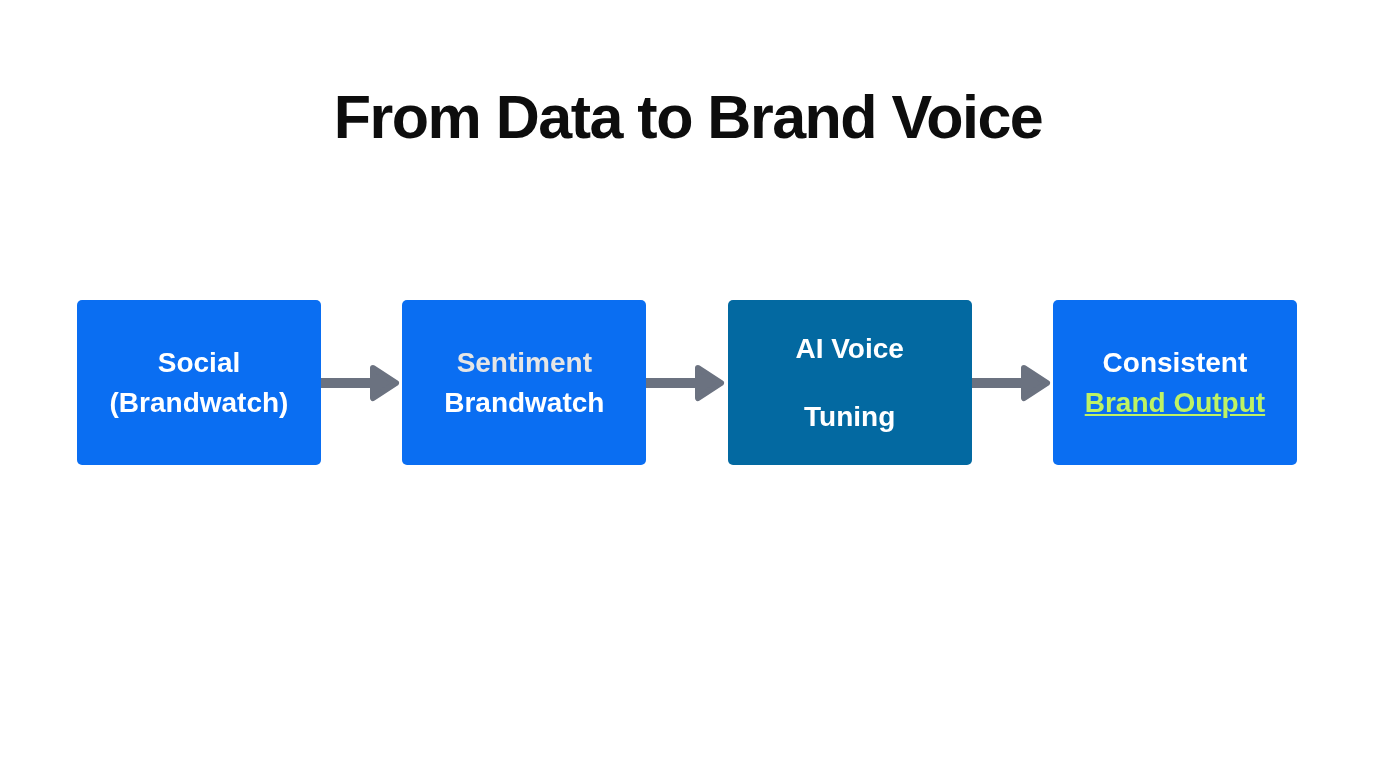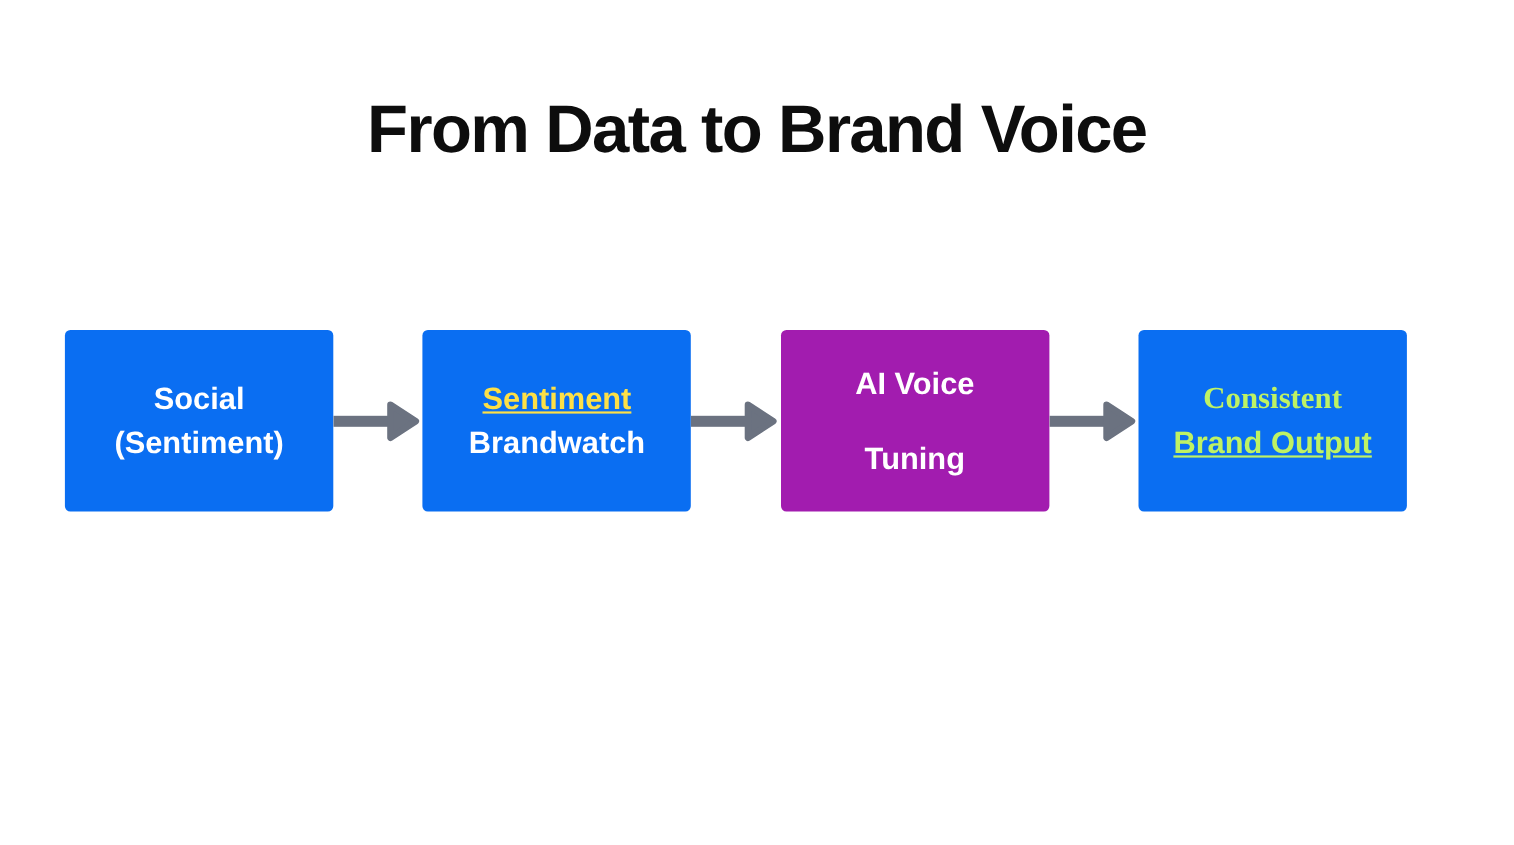--- a/index.html
+++ b/index.html
@@ -33,7 +33,7 @@
 
   .flow {
     position: absolute;
-    left: 59px;
+    left: 77px;
     top: 300px;
     width: 1220px;
     height: 165px;

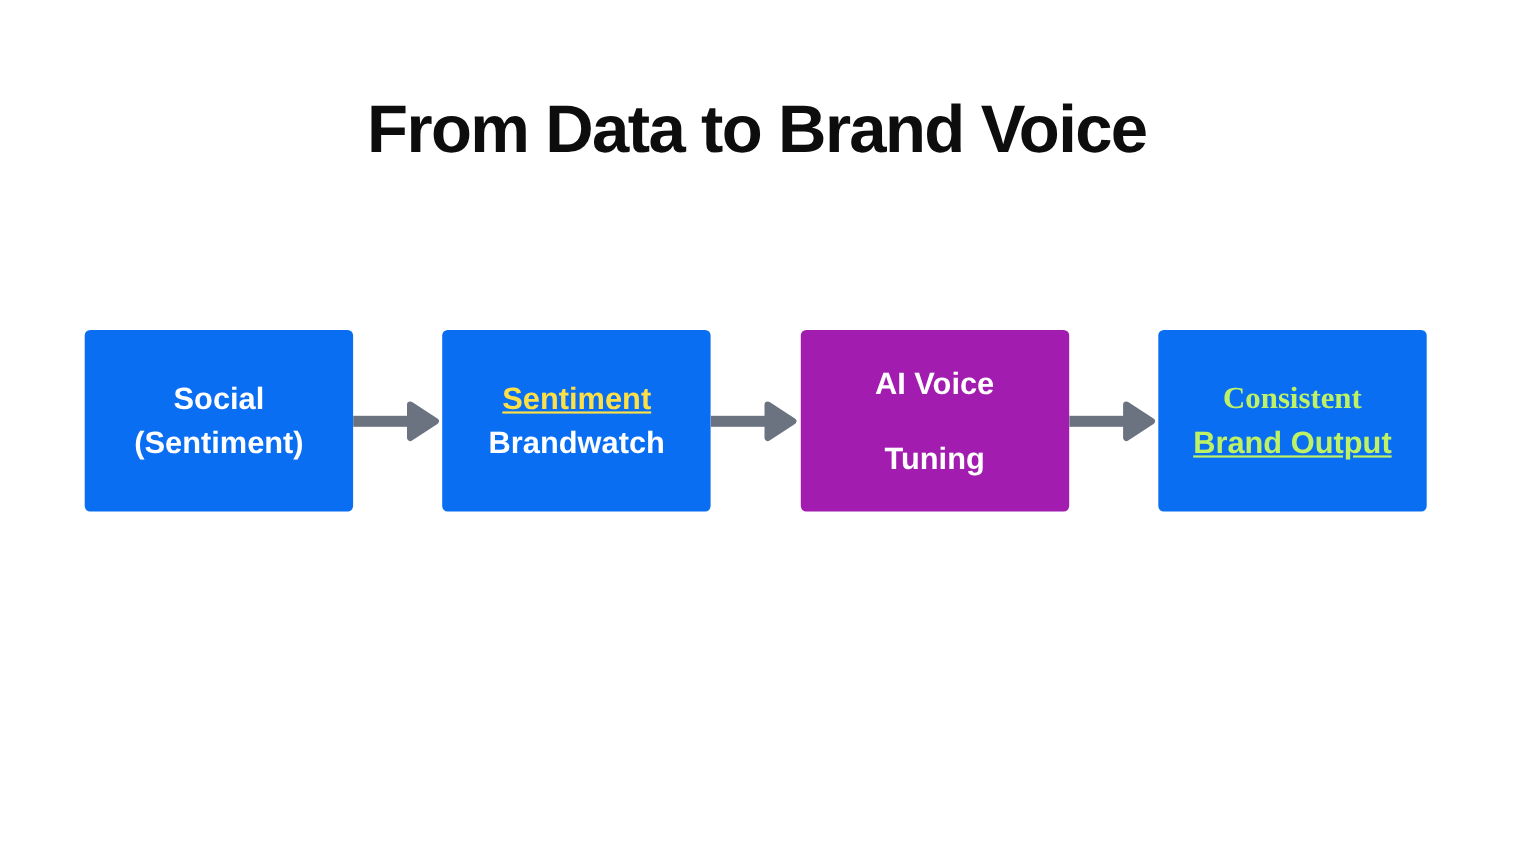--- a/index.html
+++ b/index.html
@@ -87,7 +87,7 @@
     </svg>
 
     <div class="box" style="background: rgb(10, 110, 242);">
-      <div class="line" style="color: #fde047; text-decoration: underline;">Sentiment</div>
+      <div class="line" style="color: #e5e5e5;">Sentiment</div>
       <div class="line" style="color: rgb(255, 255, 255);">Brandwatch</div>
     </div>
 

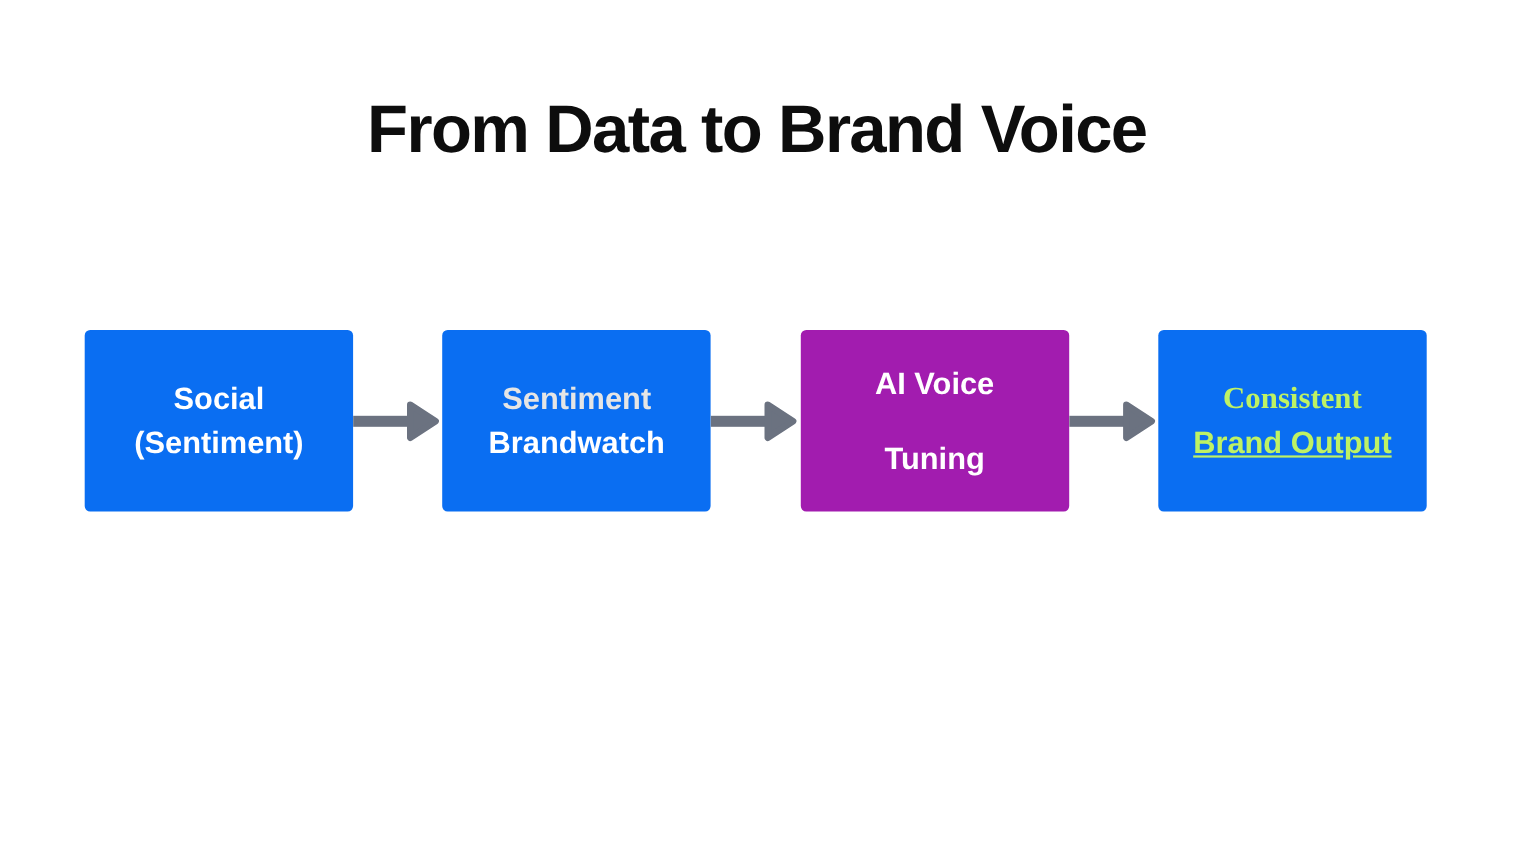--- a/index.html
+++ b/index.html
@@ -96,7 +96,7 @@
       <path class="arrow-head" d="M52 7 L75 22 L52 37 Z" stroke-width="6" stroke-linejoin="round" fill="#6b7280" stroke="#6b7280"></path>
     </svg>
 
-    <div class="box" style="background: #a21caf;">
+    <div class="box" style="background: #0369a1;">
       <div class="line" style="color: rgb(255, 255, 255);">AI Voice</div>
       <div class="line" style="color: rgb(255, 255, 255); margin-top: 28px;">Tuning</div>
     </div>

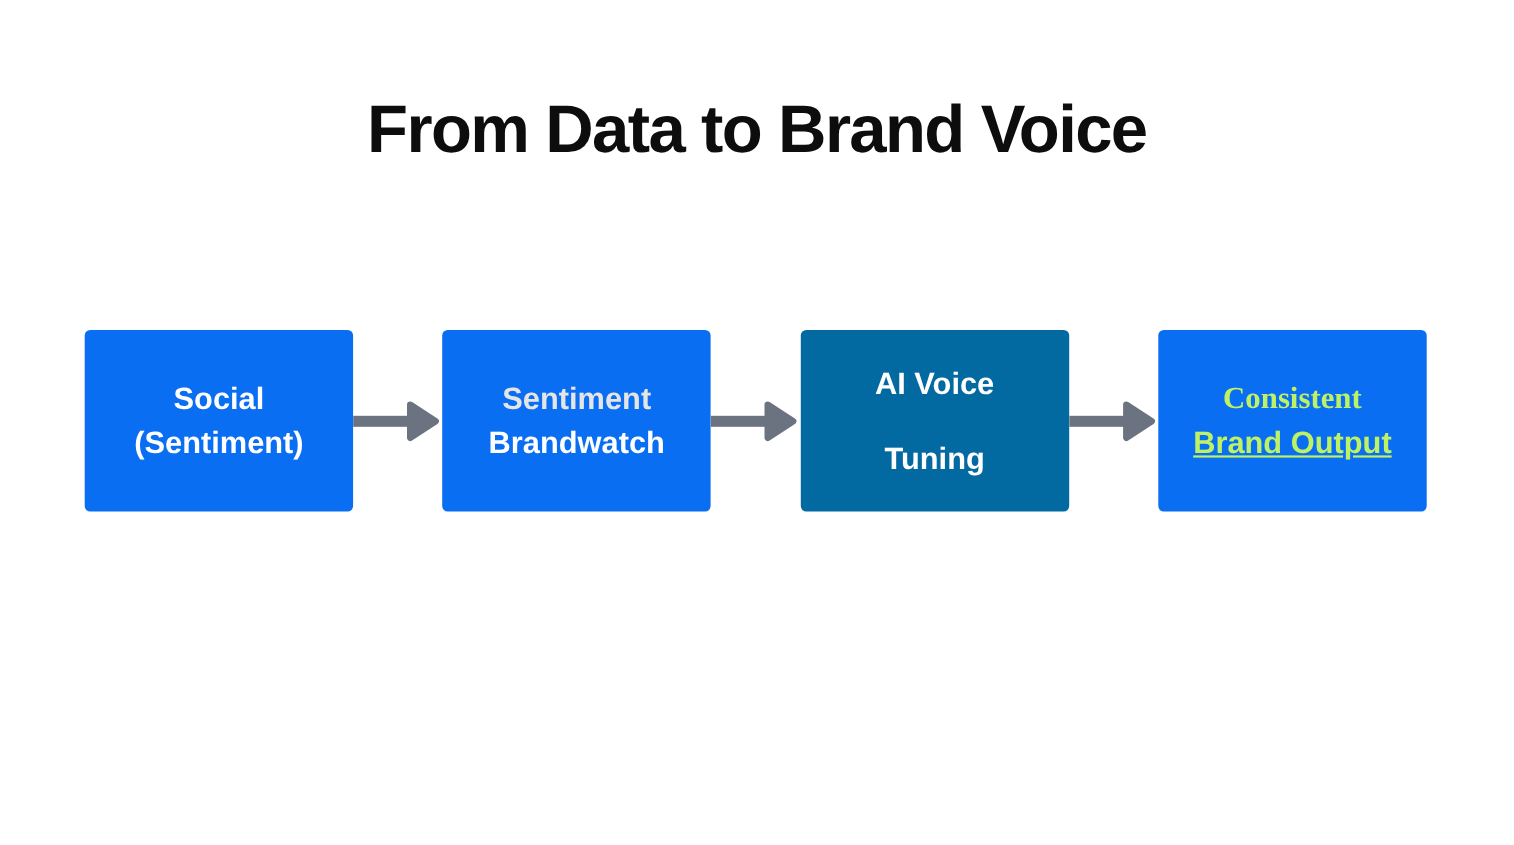--- a/index.html
+++ b/index.html
@@ -107,7 +107,7 @@
     </svg>
 
     <div class="box" style="background: rgb(10, 110, 242);">
-      <div class="line" style="color: #bef264; font-family: Liberation Serif, serif;">Consistent</div>
+      <div class="line" style="color: #ffffff;">Consistent</div>
       <div class="line" style="color: #bef264; text-decoration: underline;">Brand Output</div>
     </div>
 

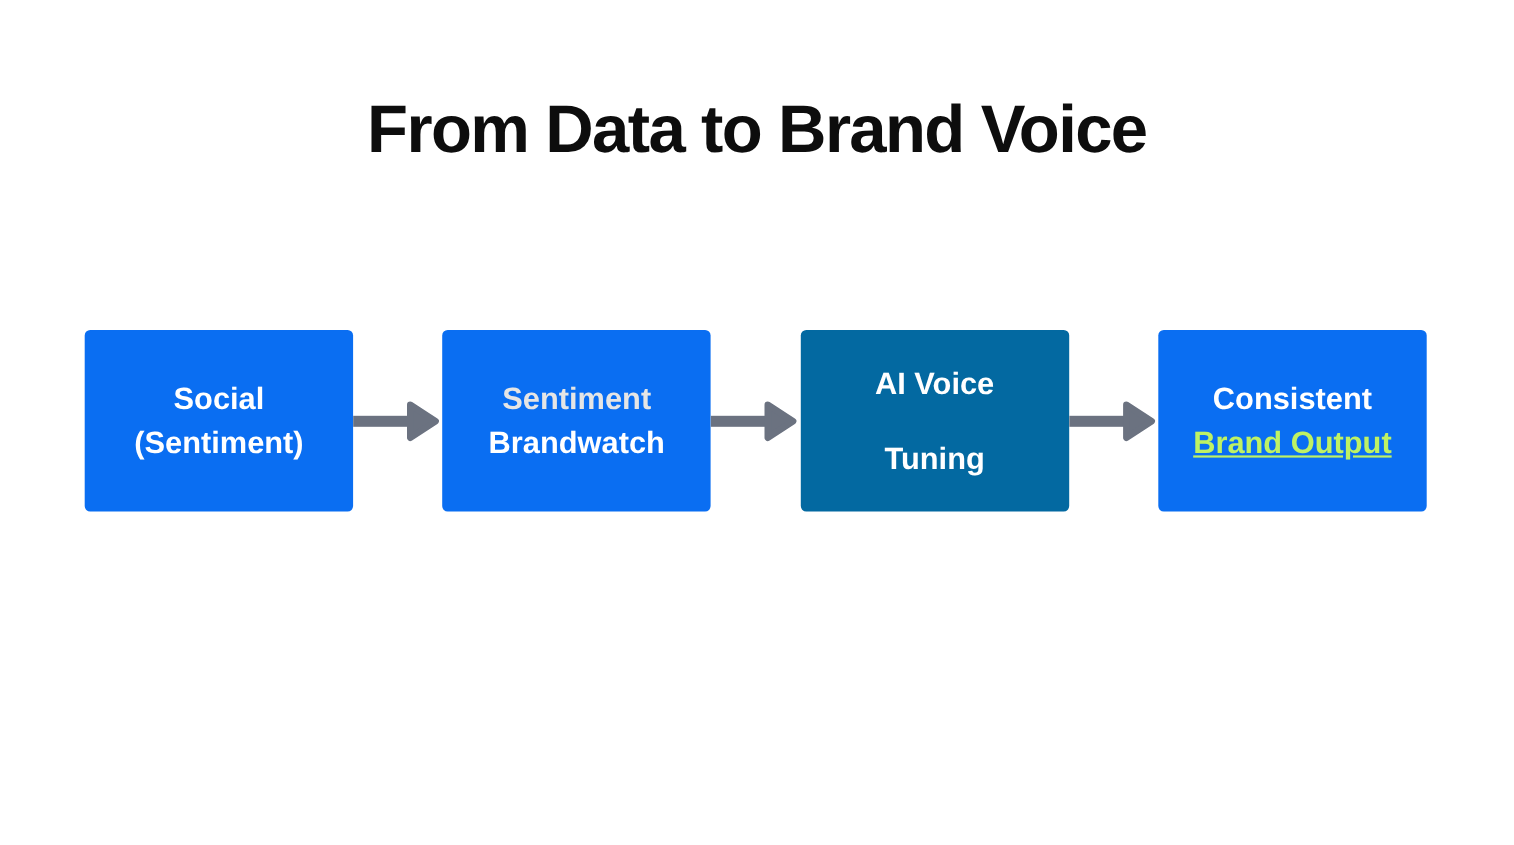--- a/index.html
+++ b/index.html
@@ -78,7 +78,7 @@
 
     <div class="box" style="background: rgb(10, 110, 242);">
       <div class="line" style="color: rgb(255, 255, 255);">Social</div>
-      <div class="line" style="color: rgb(255, 255, 255);">(Sentiment)</div>
+      <div class="line" style="color: rgb(255, 255, 255);">(Brandwatch)</div>
     </div>
 
     <svg class="arrow" width="81" height="44" viewBox="0 0 81 44">

